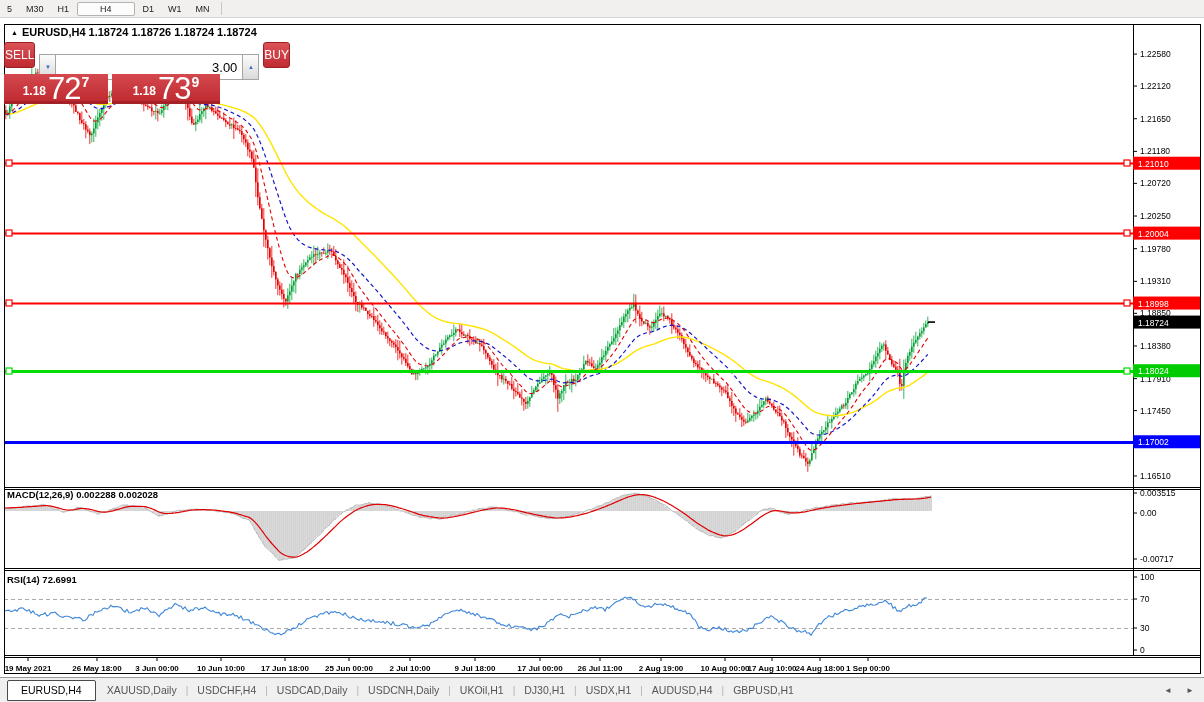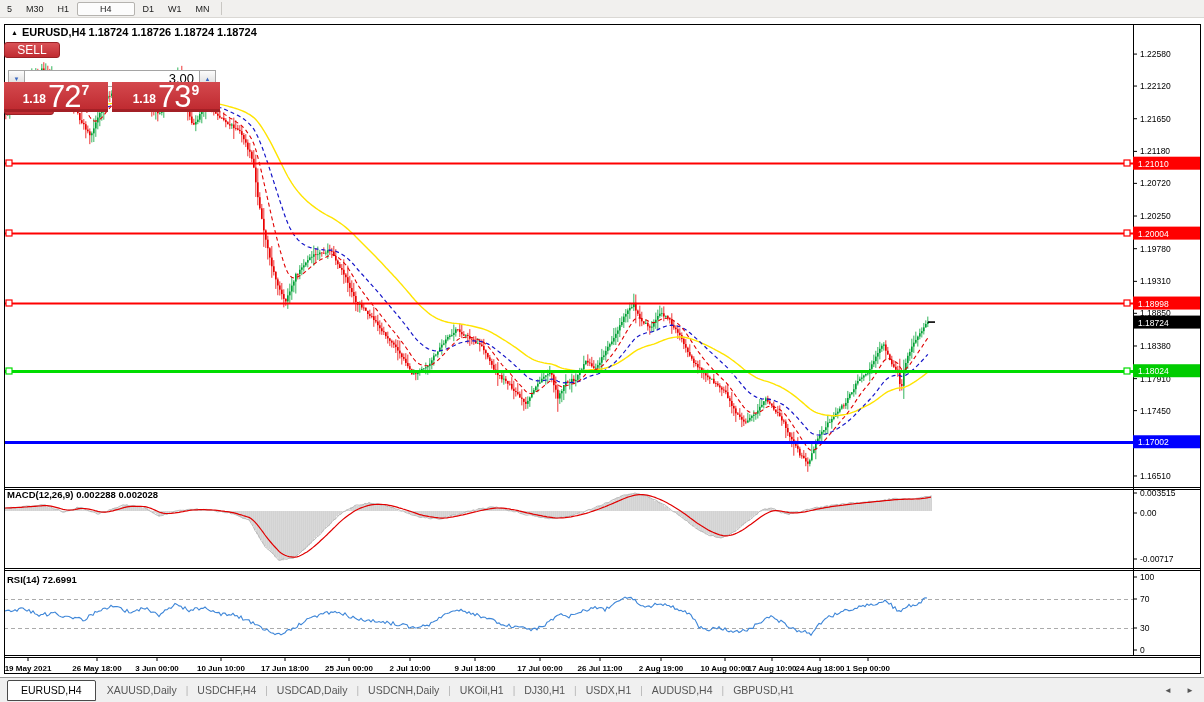--- a/index.html
+++ b/index.html
@@ -18,7 +18,7 @@
   .chart-header .tri{font-size:7px;vertical-align:1px;margin-right:4px;}
   
   .trade-panel{position:absolute;left:0;top:18px;width:216px;z-index:6;}
-  .tp-row1{display:flex;height:26px;flex-direction:column;}
+  .tp-row1{display:flex;height:26px;}
   .btn-trade{width:56px;background:linear-gradient(180deg,#da5257,#c02b31);border:1px solid #9b2126;
              border-radius:3px;color:#fff;font-size:12px;display:flex;align-items:center;justify-content:center;box-sizing:border-box;}
   .btn-buy{width:50px;text-align:center;}

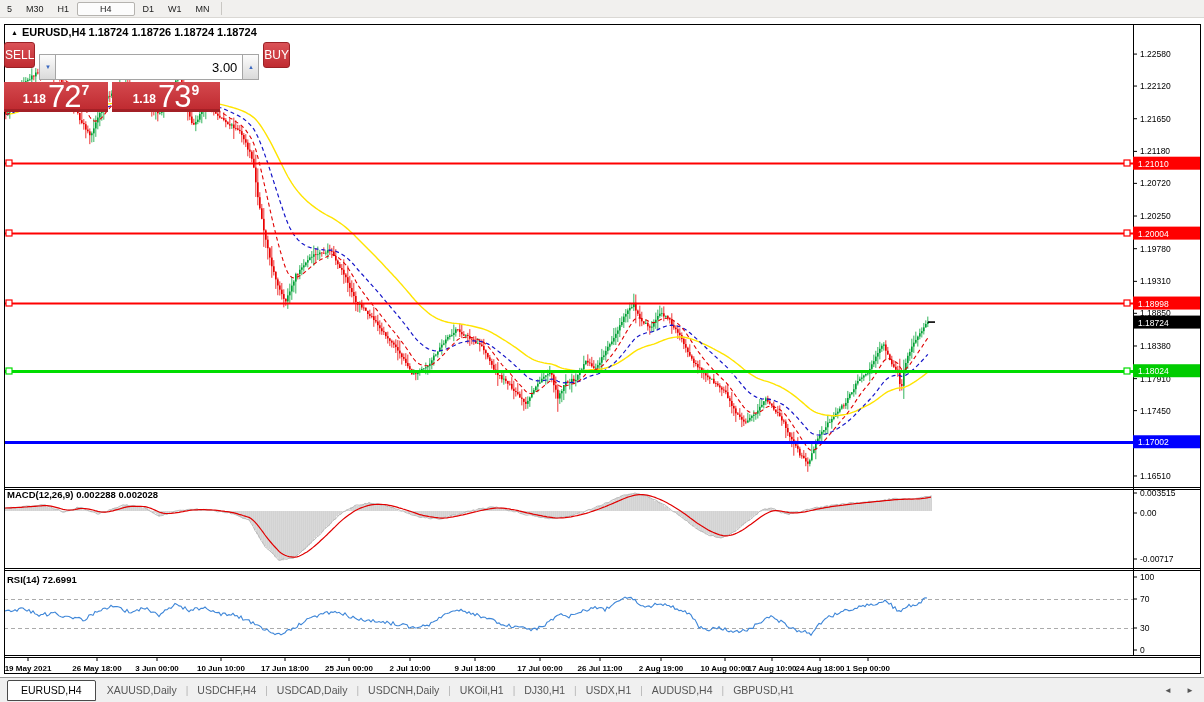--- a/index.html
+++ b/index.html
@@ -27,7 +27,7 @@
            color:#3a68c0;font-size:6px;display:flex;align-items:center;justify-content:center;box-sizing:border-box;}
   .vol-input{flex:1;border:1px solid #a5a5a5;border-left:none;border-right:none;background:#fff;
              text-align:right;font-size:13px;padding:0 5px;font-family:"Liberation Sans",sans-serif;box-sizing:border-box;min-width:0;}
-  .tp-row2{display:flex;margin-top:14px;height:30px;}
+  .tp-row2{display:flex;margin-top:6px;height:30px;}
   .price-panel{background:linear-gradient(180deg,#d4494e,#c02b31);border-bottom:3px solid #a32026;
                color:#fff;display:flex;align-items:flex-end;justify-content:center;box-sizing:border-box;}
   .pp-sell{width:104px;margin-right:4px;}

